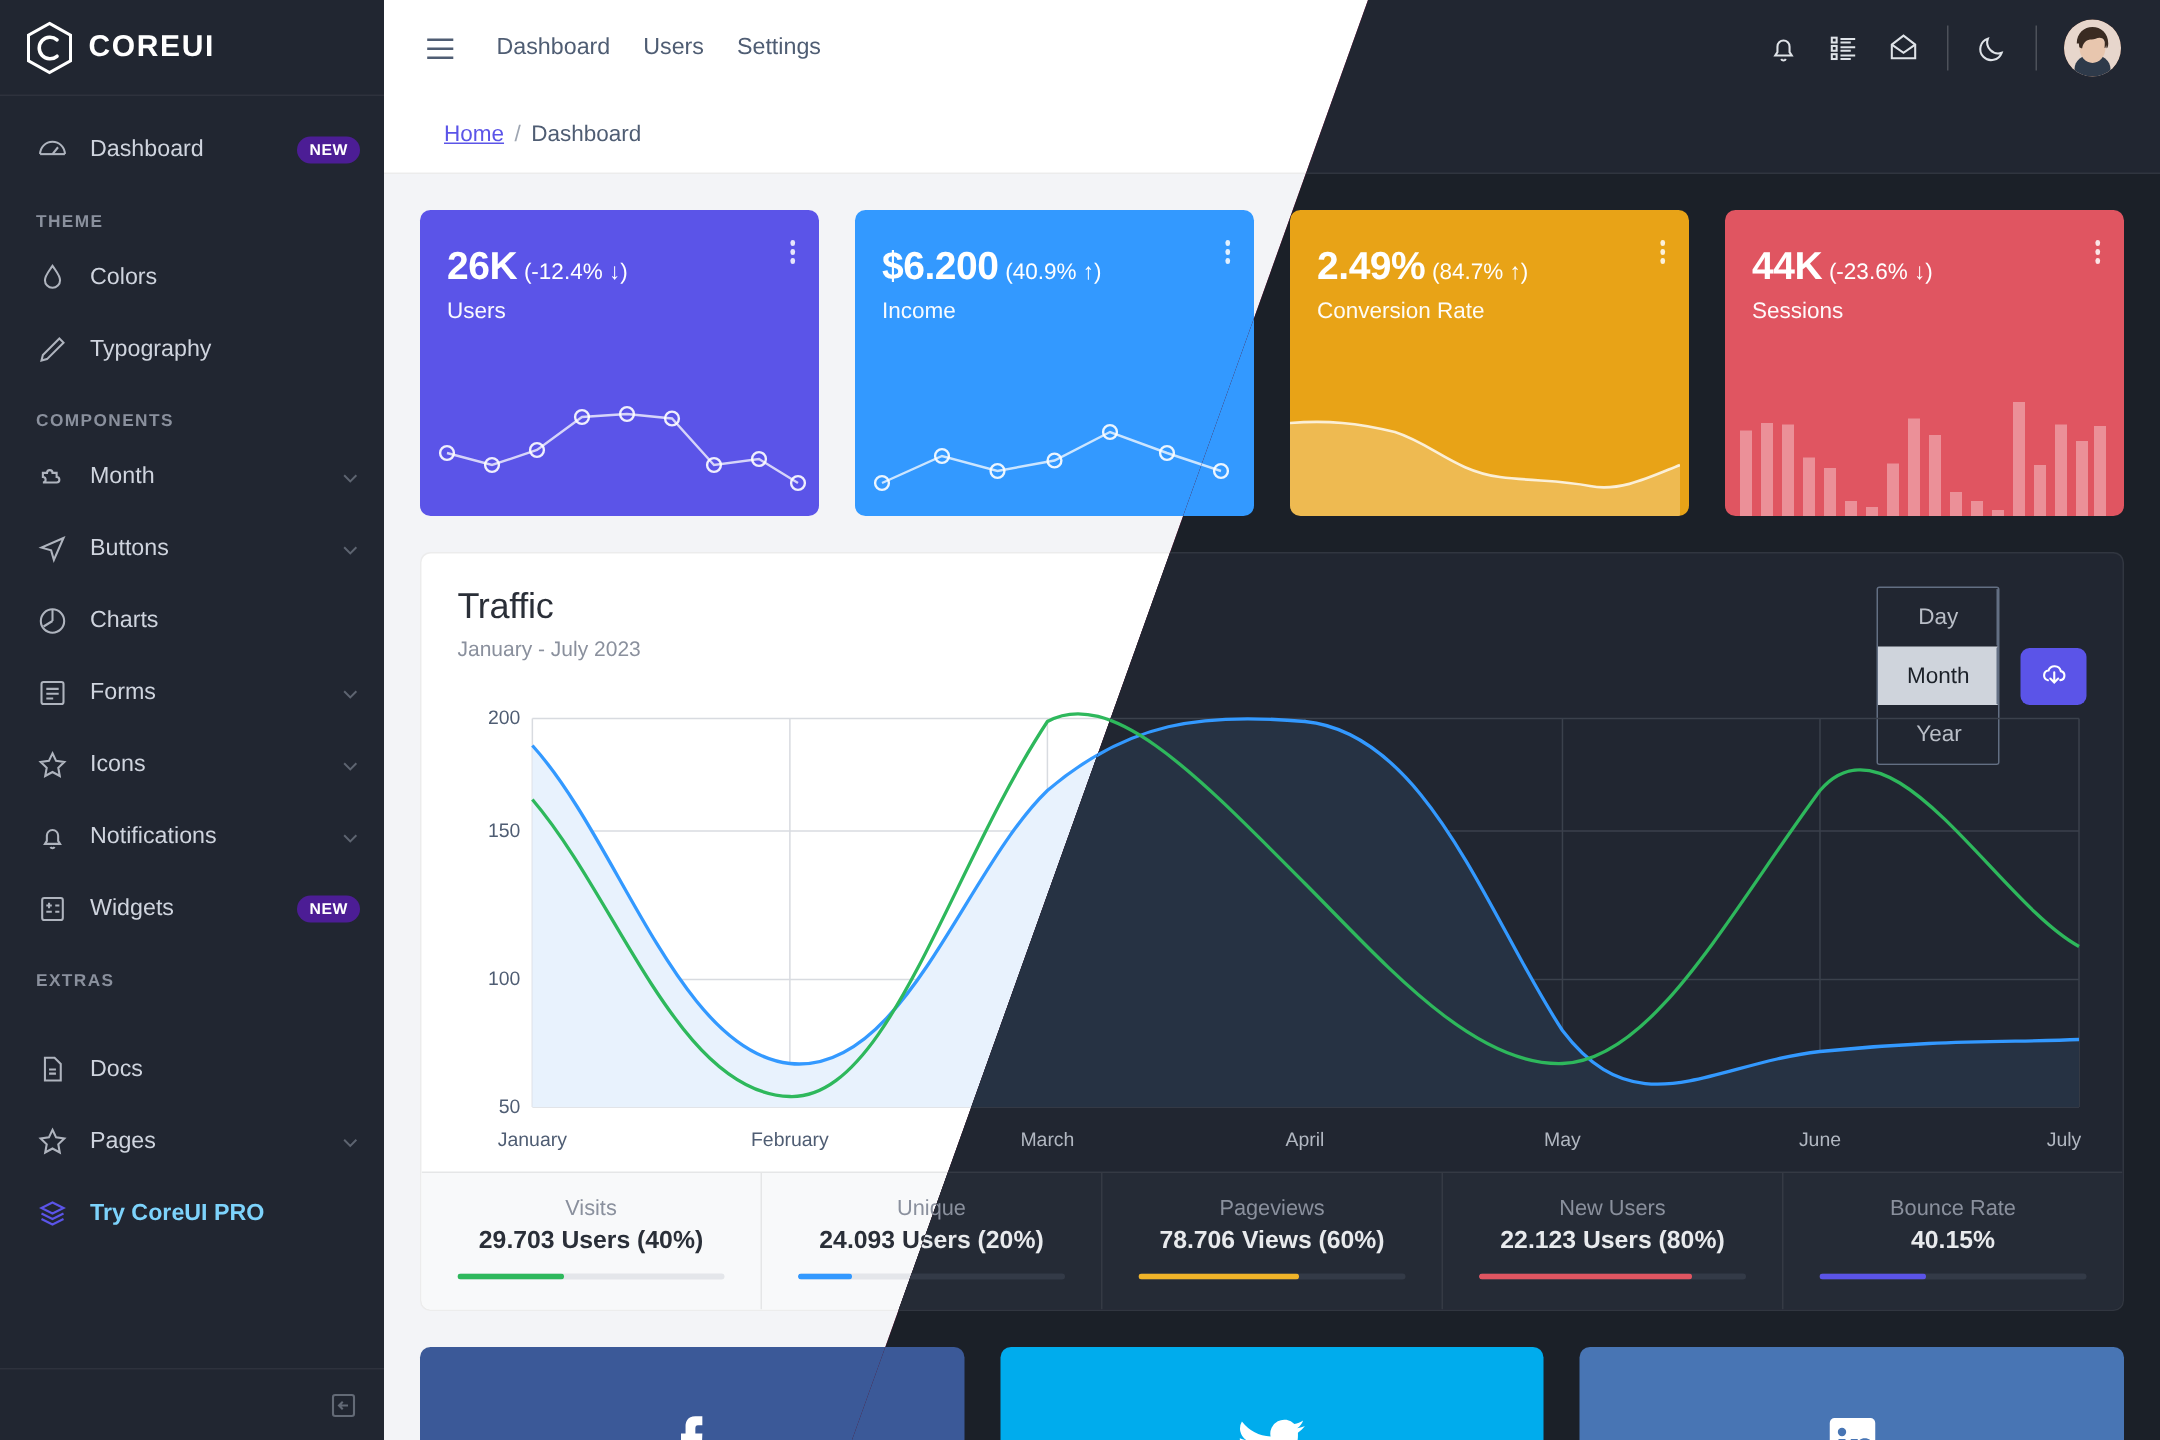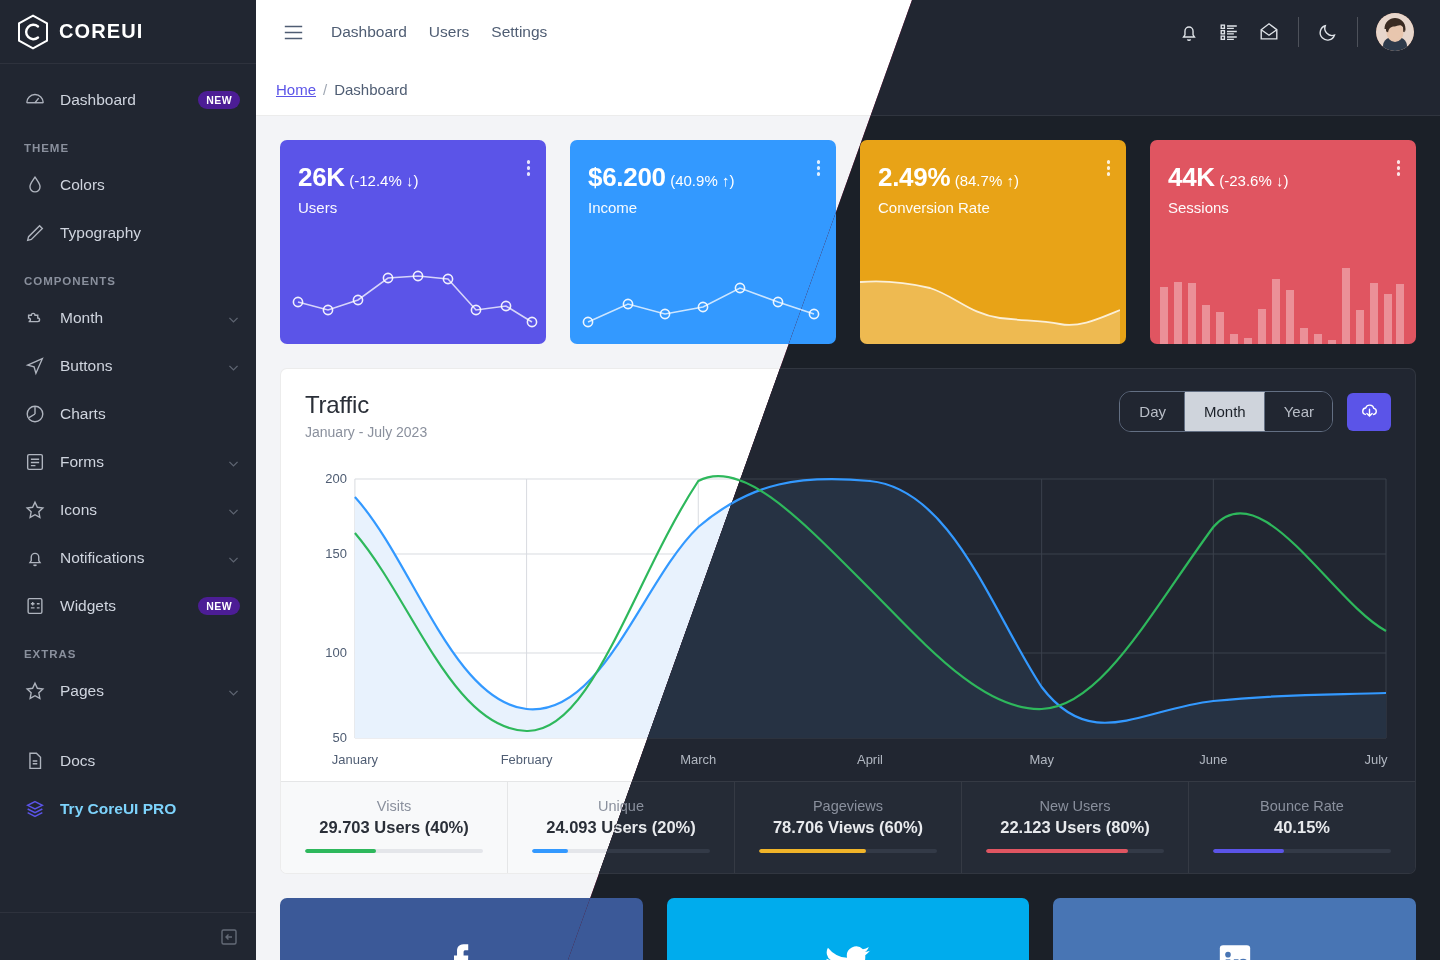--- a/index.html
+++ b/index.html
@@ -91,7 +91,7 @@
   
   .crumb {
     height: 52px; display: flex; align-items: center;
-    padding: 0 20px; font-size: 15px; gap: 7px;
+    padding: 0 40px; font-size: 15px; gap: 7px;
   }
   .crumb a { color: #5b54e8; text-decoration: underline; cursor: pointer; }
   .crumb .sl { opacity: .55; }

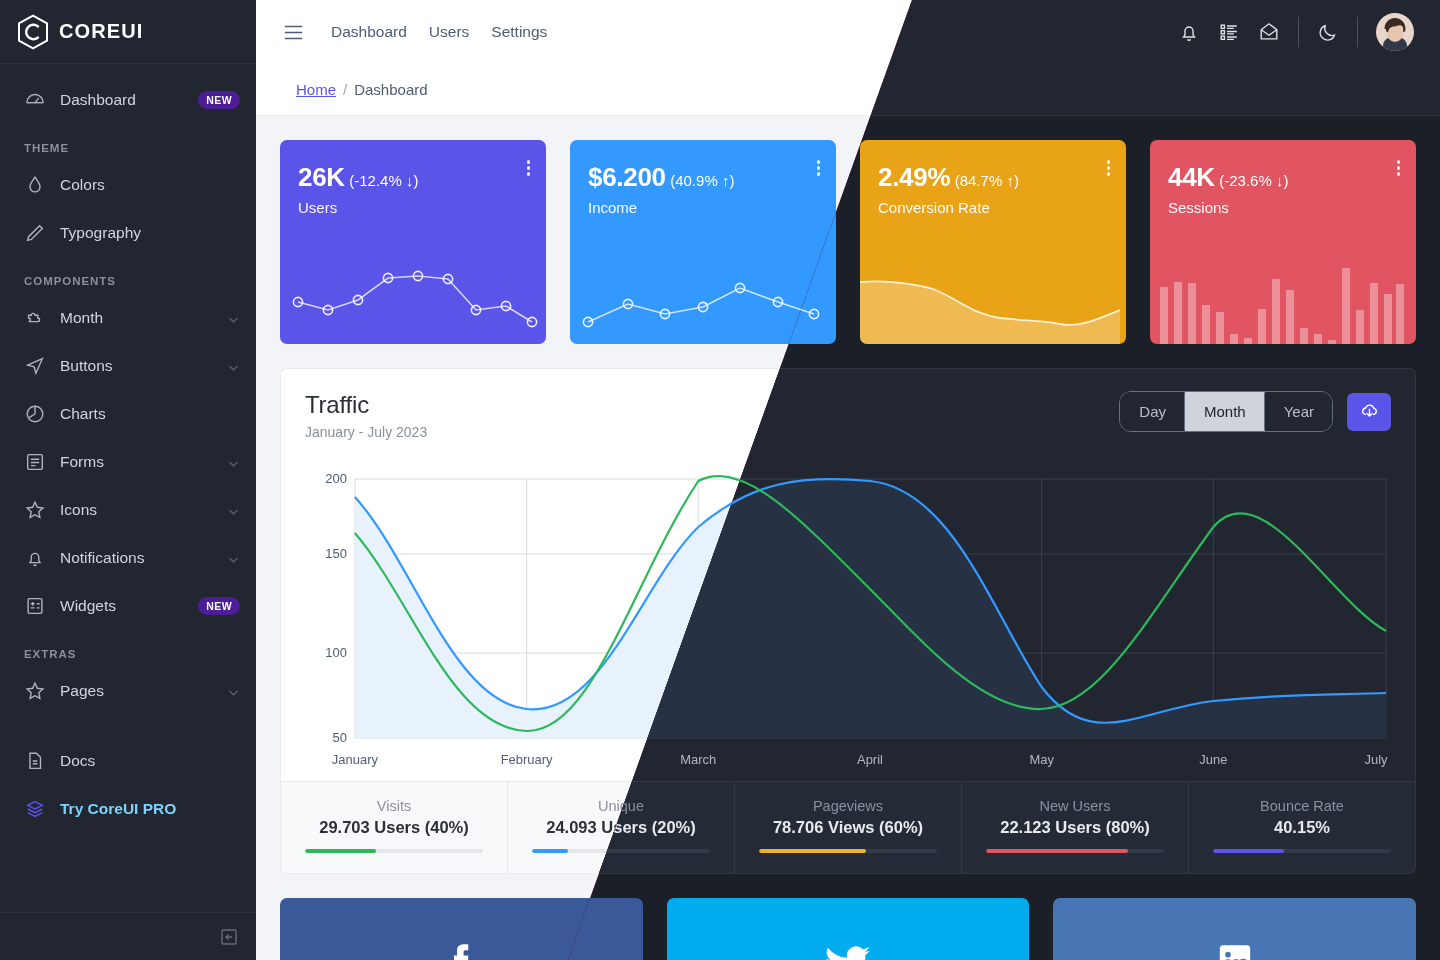--- a/index.html
+++ b/index.html
@@ -125,7 +125,7 @@
   .tcard-title { font-size: 24px; font-weight: 500; letter-spacing: -.2px; }
   .tcard-sub { font-size: 14px; margin-top: 5px; }
   .tctrl { margin-left: auto; display: flex; align-items: center; gap: 14px; }
-  .btngrp { display: flex; border-radius: 12px; overflow: hidden; }
+  .btngrp { display: flex; border-radius: 2px; overflow: hidden; flex-direction: column; }
   .btngrp button {
     font-family: inherit; font-size: 15px; line-height: 1;
     padding: 11px 18px; border: 1px solid transparent; cursor: pointer; background: none;

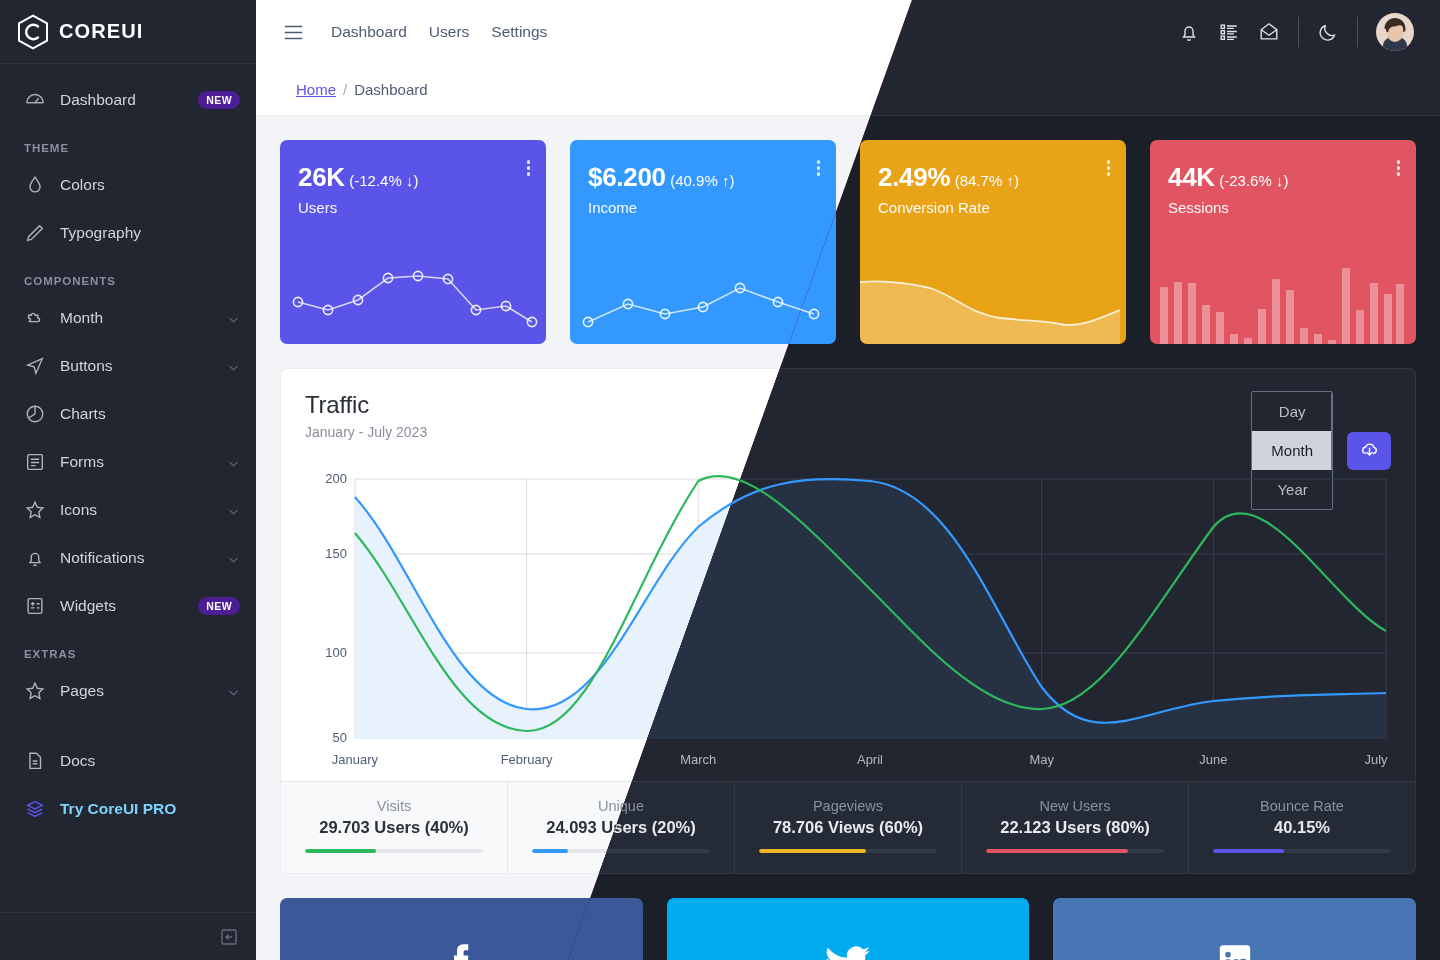--- a/index.html
+++ b/index.html
@@ -312,6 +312,13 @@
         </div>
 
         <div class="nav-title">EXTRAS</div>
+        <div class="nav-item" style="margin-top:22px">
+          <span class="ico"><svg viewBox="0 0 24 24" fill="none" stroke="#cfd4de" stroke-width="1.5">
+                <path d="M6.5 3.5h7l4.5 4.5v12h-11.5z"></path>
+                <path d="M9.5 12h5M9.5 15h5"></path>
+              </svg></span>
+          <span class="lbl">Docs</span>
+        </div>
         <div class="nav-item">
           <span class="ico"><svg viewBox="0 0 24 24" fill="none" stroke="#cfd4de" stroke-width="1.5">
                 <path d="M12 3.5l2.6 5.5 6 .8-4.4 4.2 1.1 6-5.3-2.9-5.3 2.9 1.1-6L3.4 9.8l6-.8z"></path>
@@ -320,13 +327,6 @@
           <span class="chev"><svg viewBox="0 0 16 16" fill="none" stroke="#9aa2b0" stroke-width="1.6">
                 <path d="M3 6l5 5 5-5"></path>
               </svg></span>
-        </div>
-        <div class="nav-item" style="margin-top:22px">
-          <span class="ico"><svg viewBox="0 0 24 24" fill="none" stroke="#cfd4de" stroke-width="1.5">
-                <path d="M6.5 3.5h7l4.5 4.5v12h-11.5z"></path>
-                <path d="M9.5 12h5M9.5 15h5"></path>
-              </svg></span>
-          <span class="lbl">Docs</span>
         </div>
         <div class="nav-item pro">
           <span class="ico"><svg viewBox="0 0 24 24" fill="none" stroke="#5b54e8" stroke-width="1.6">

